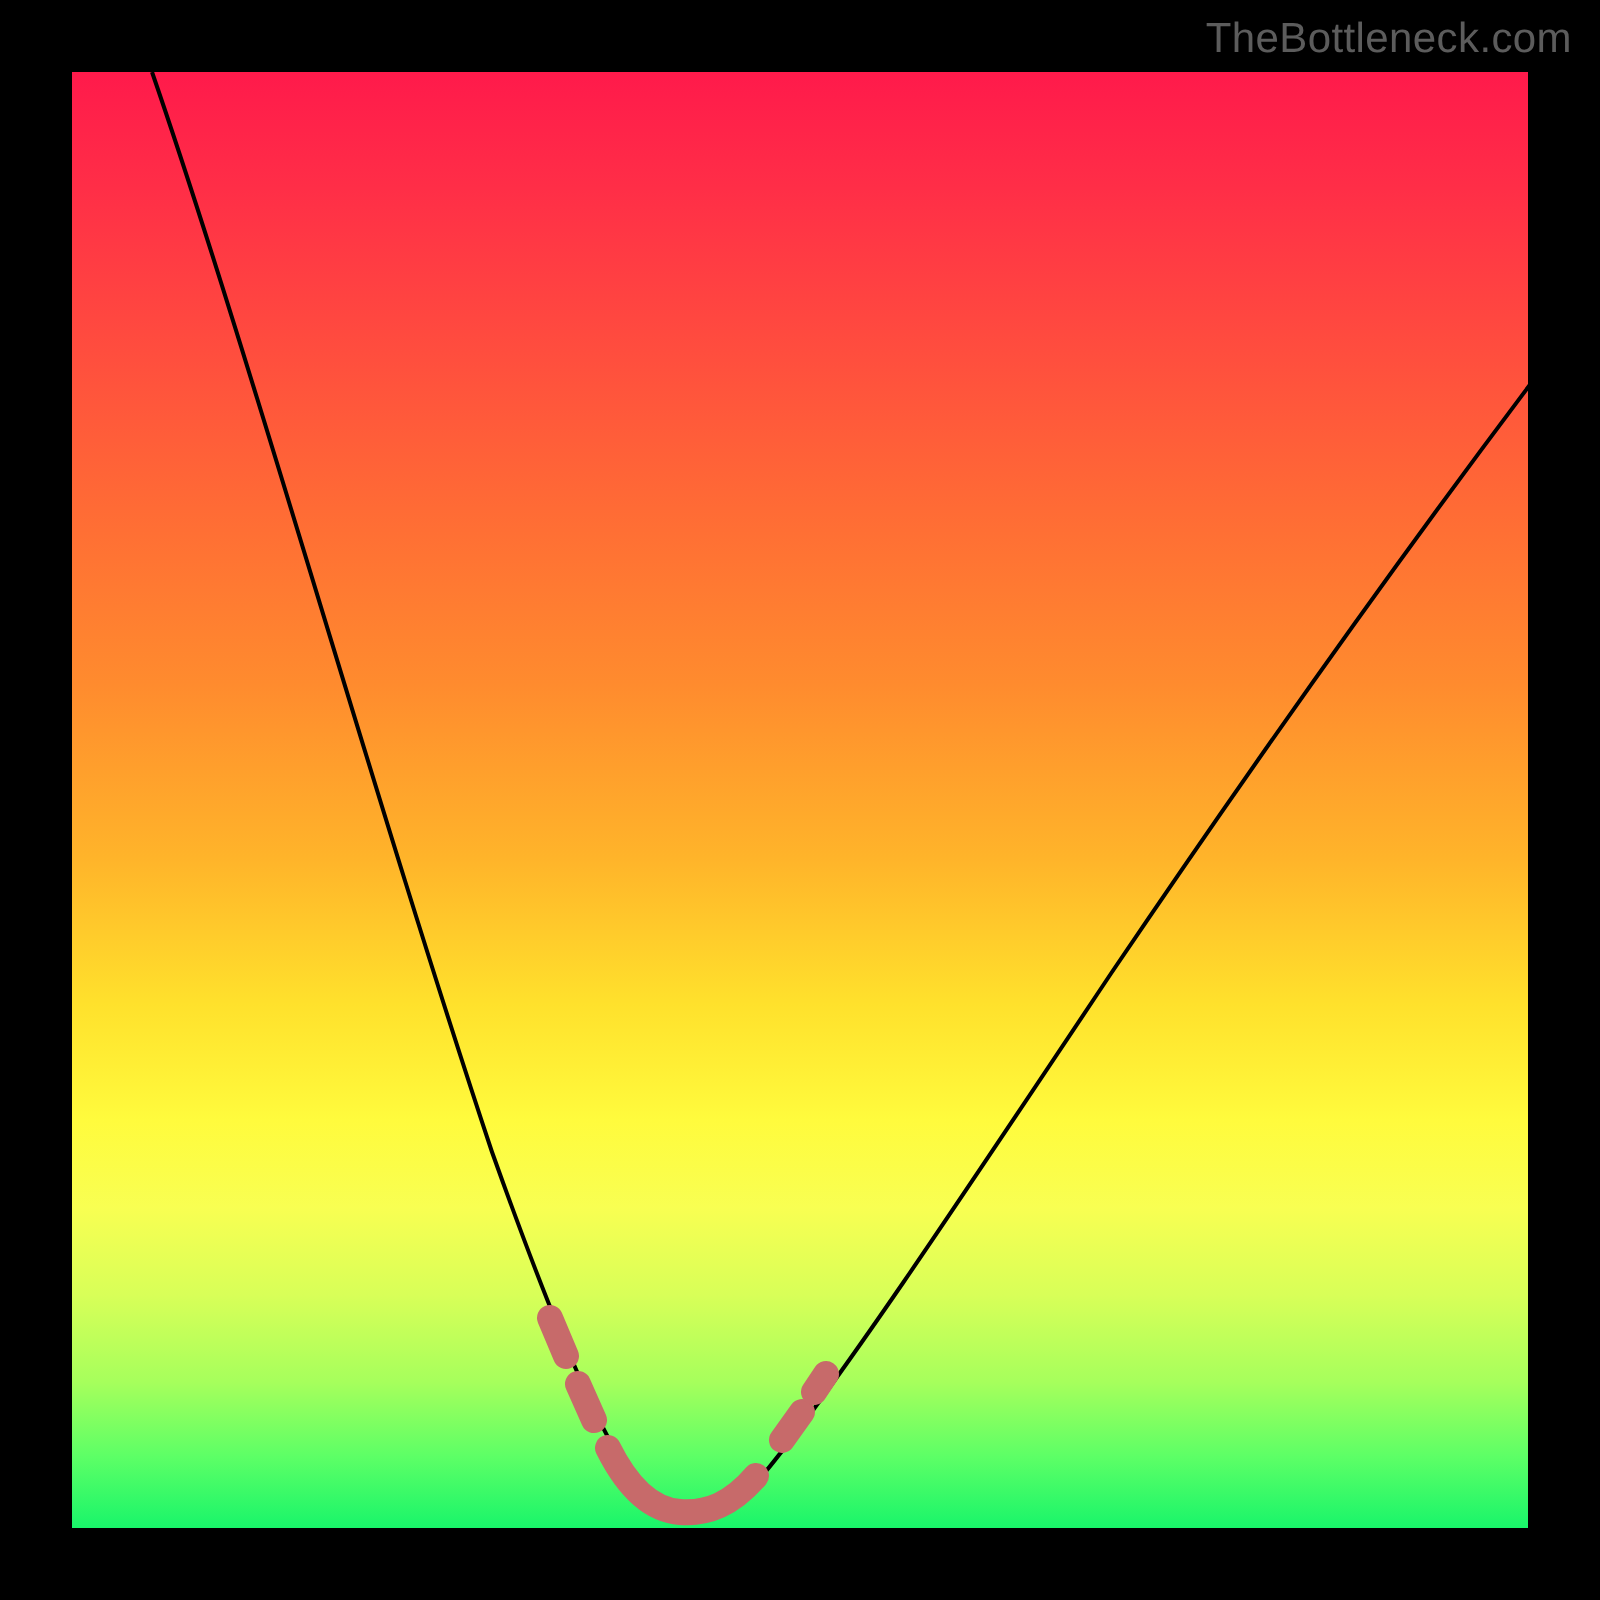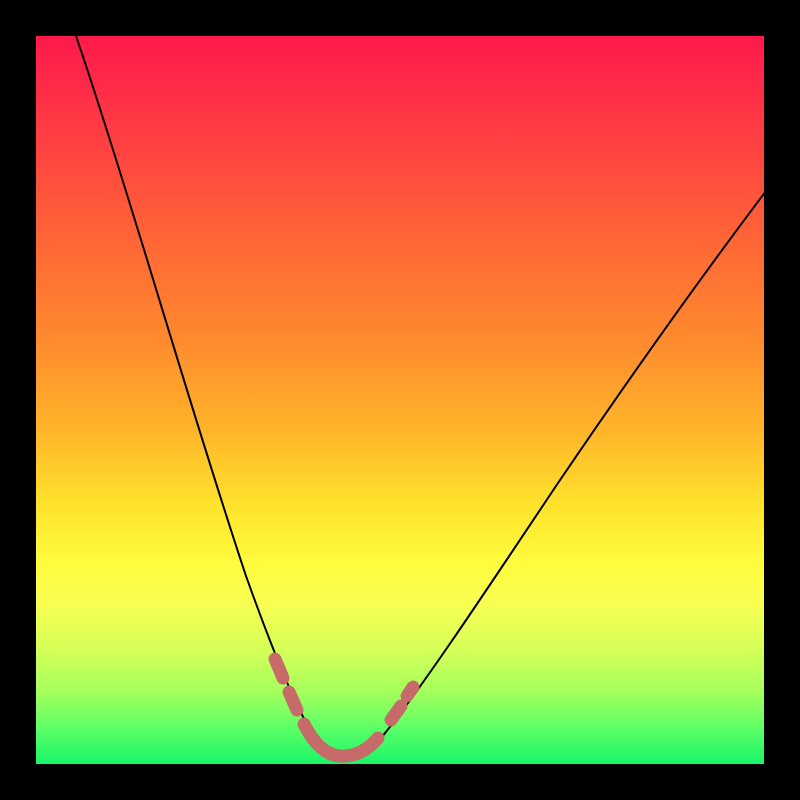--- a/index.html
+++ b/index.html
@@ -103,6 +103,7 @@
 
   </div>
 
+  <div class="watermark">TheBottleneck.com</div>
 </div>
 
 </body></html>

